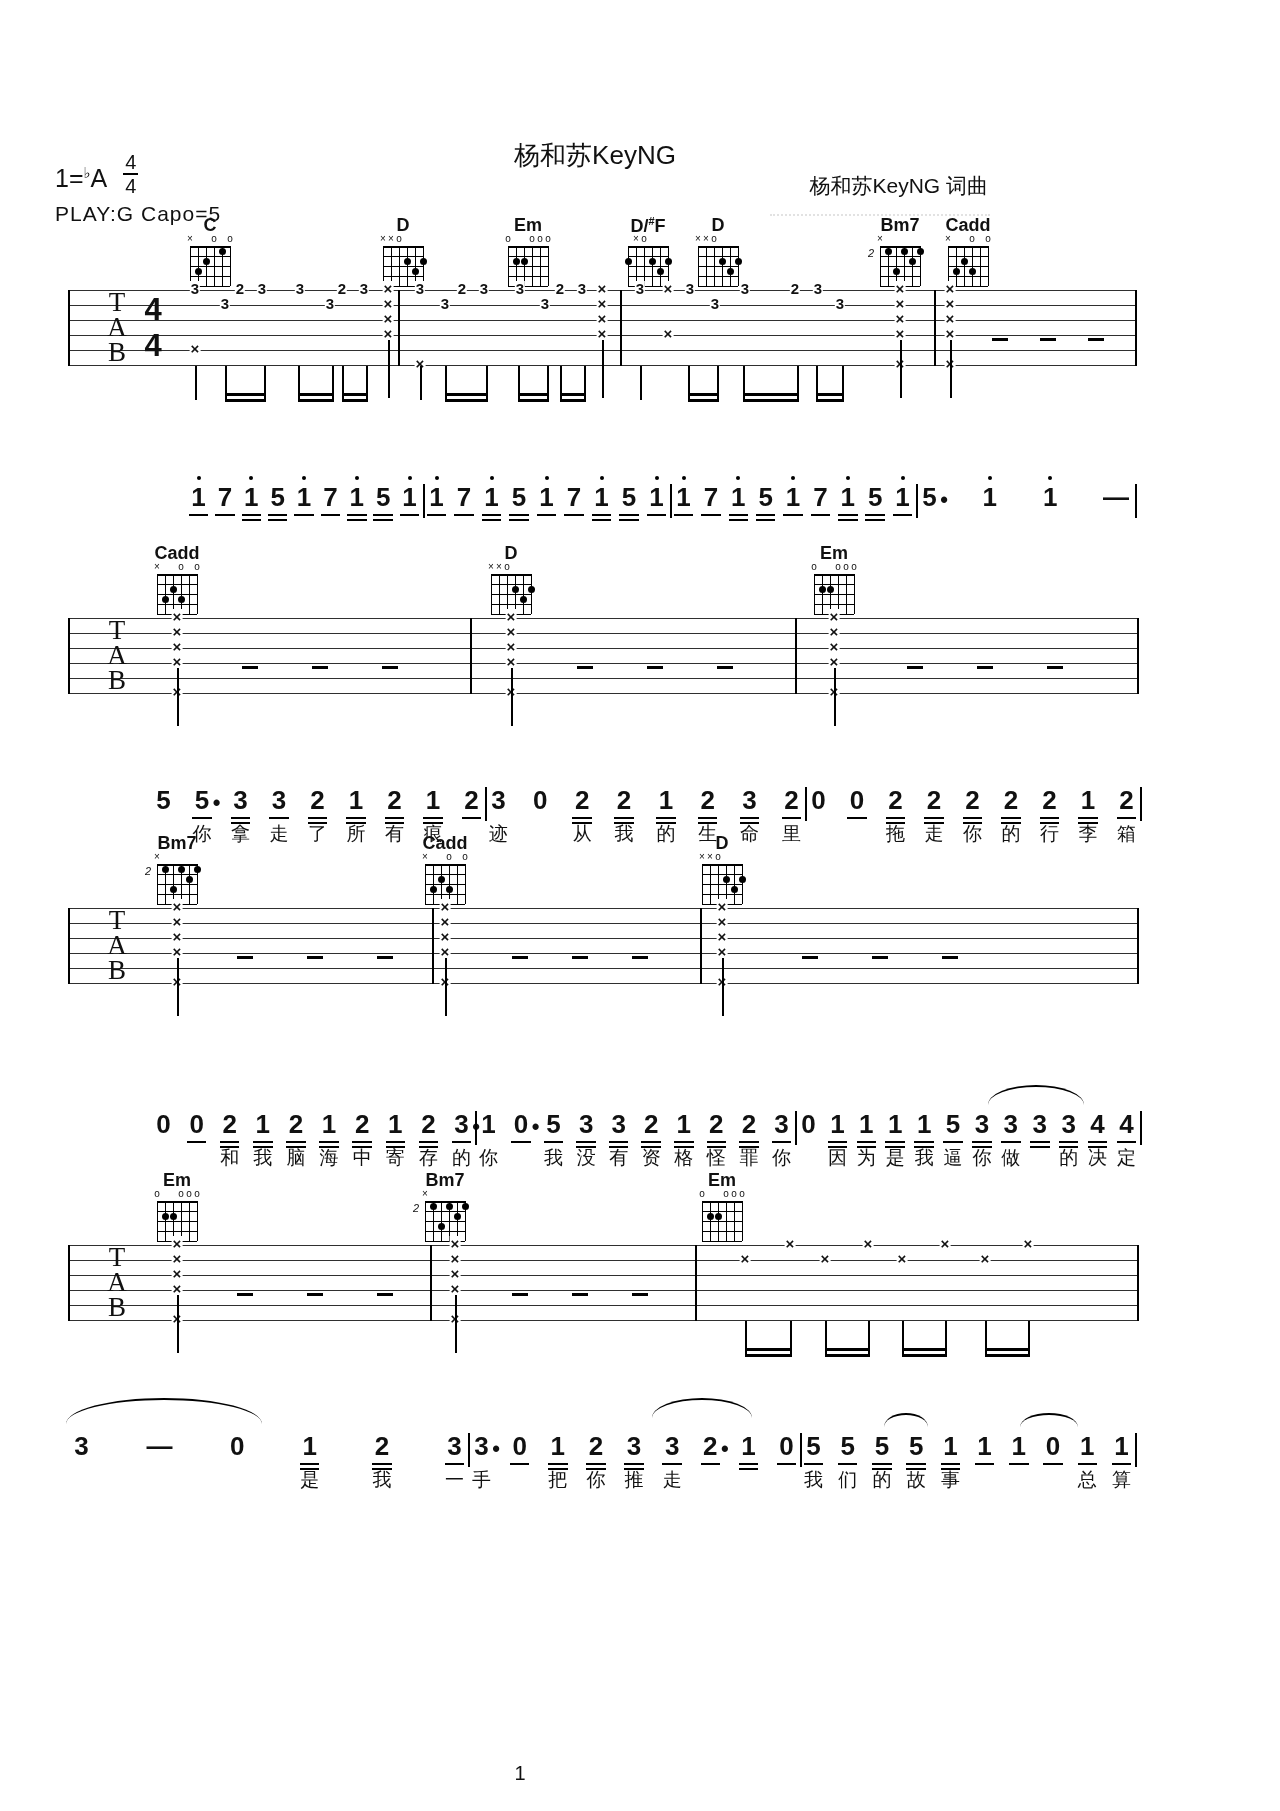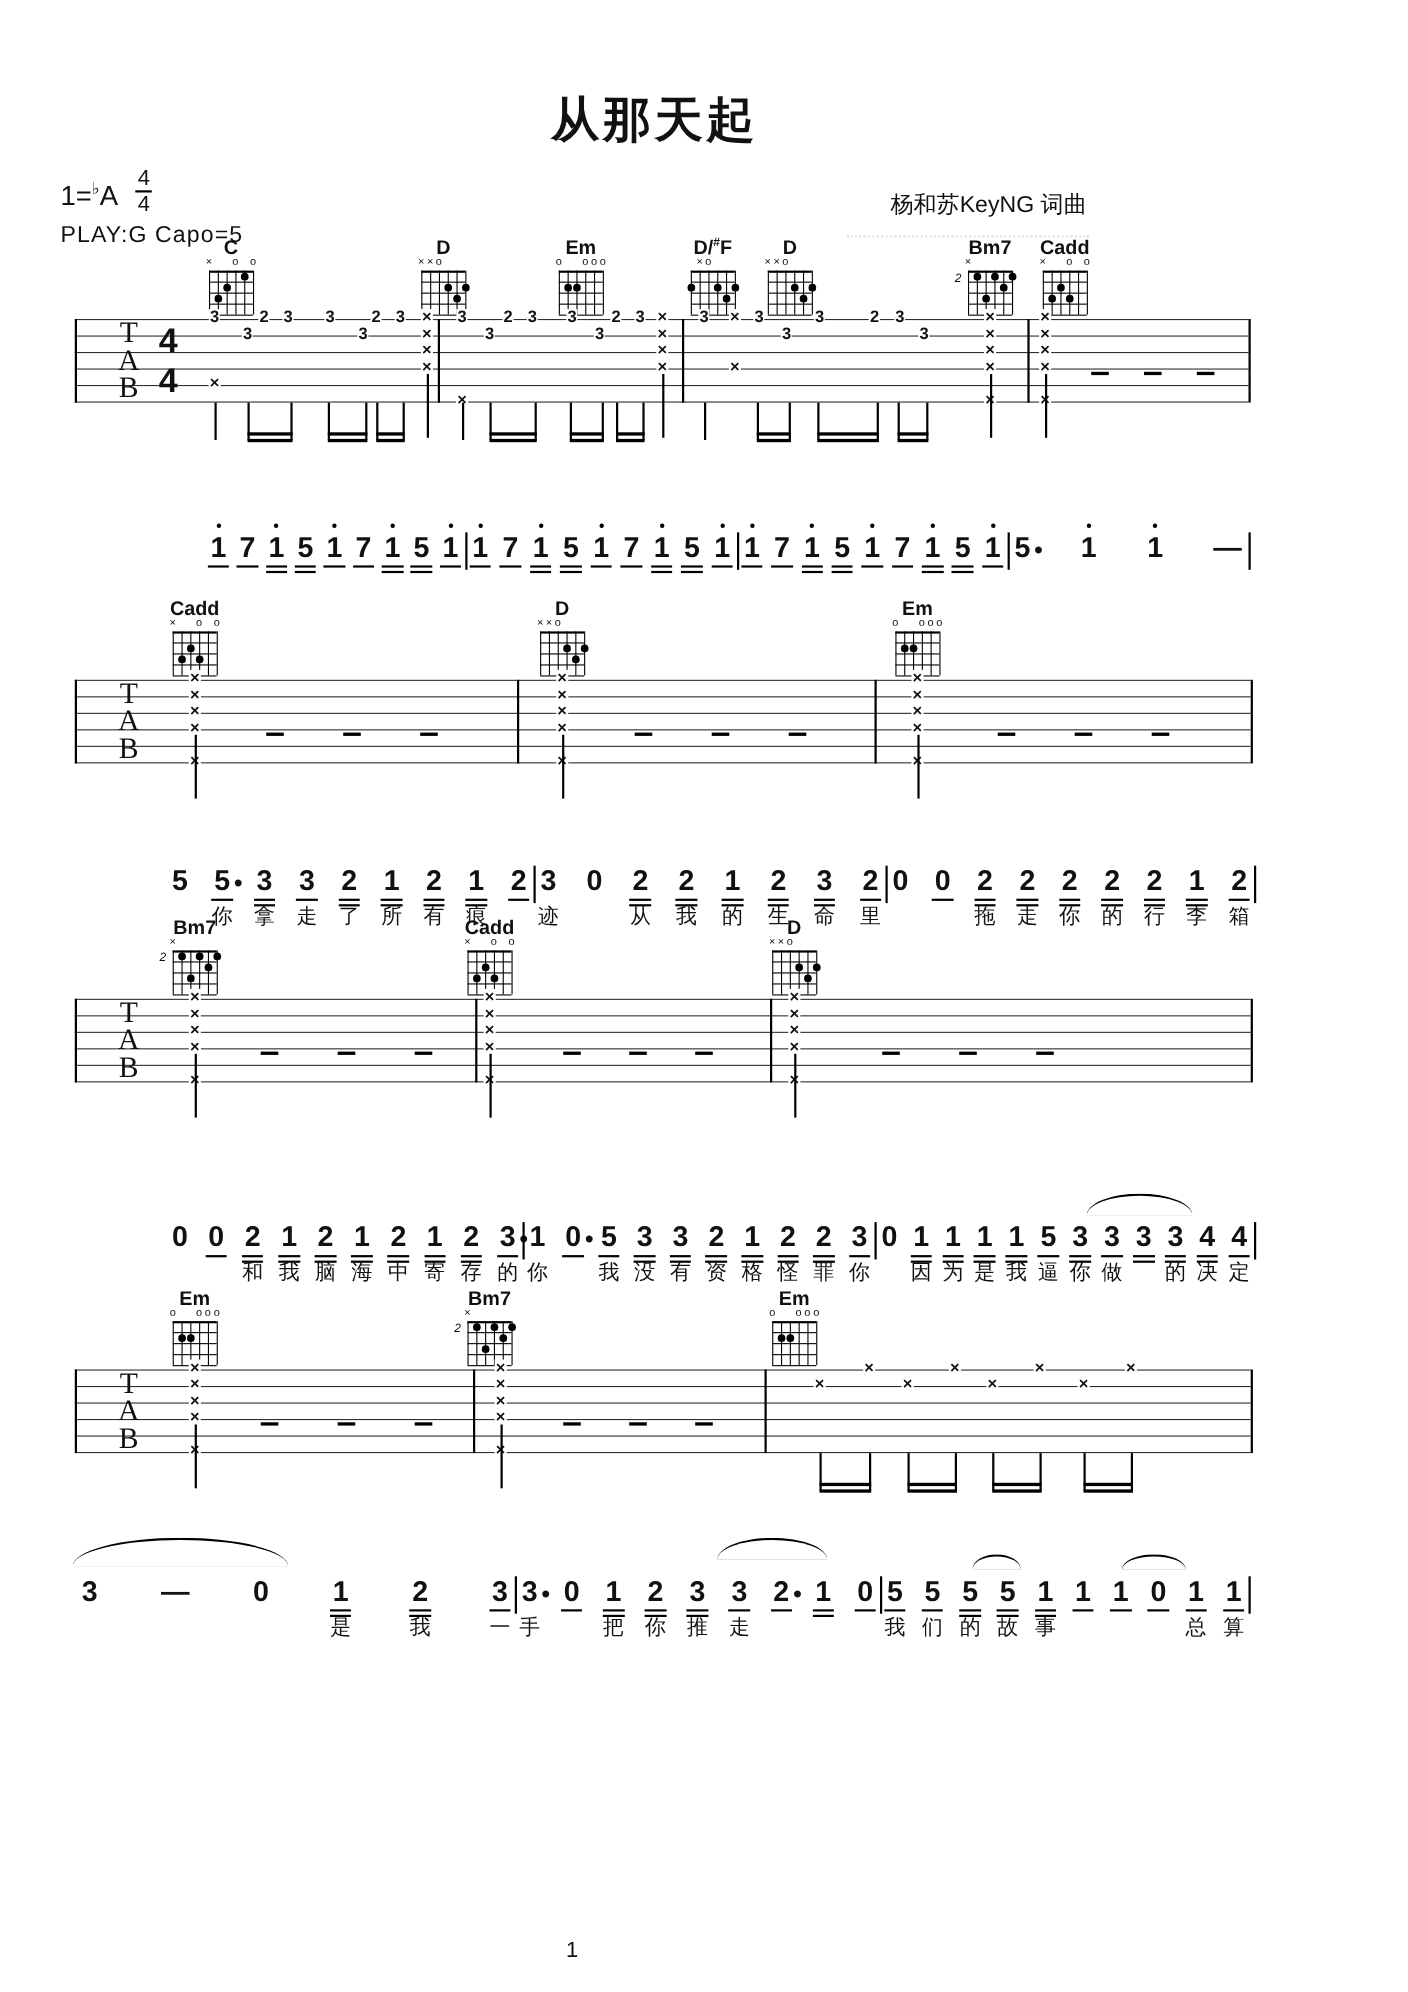--- a/index.html
+++ b/index.html
@@ -48,7 +48,6 @@
 <body>
 
 <div id="page">
-  <div class="title">从那天起</div>
   <div class="keyline"><span>1=</span><sup class="flat">♭</sup><span>A</span><span class="frac"><span>4</span><span class="fbar"></span><span>4</span></span></div>
   <div class="playline">PLAY:G Capo=5</div>
   <div class="credit">杨和苏KeyNG 词曲</div>

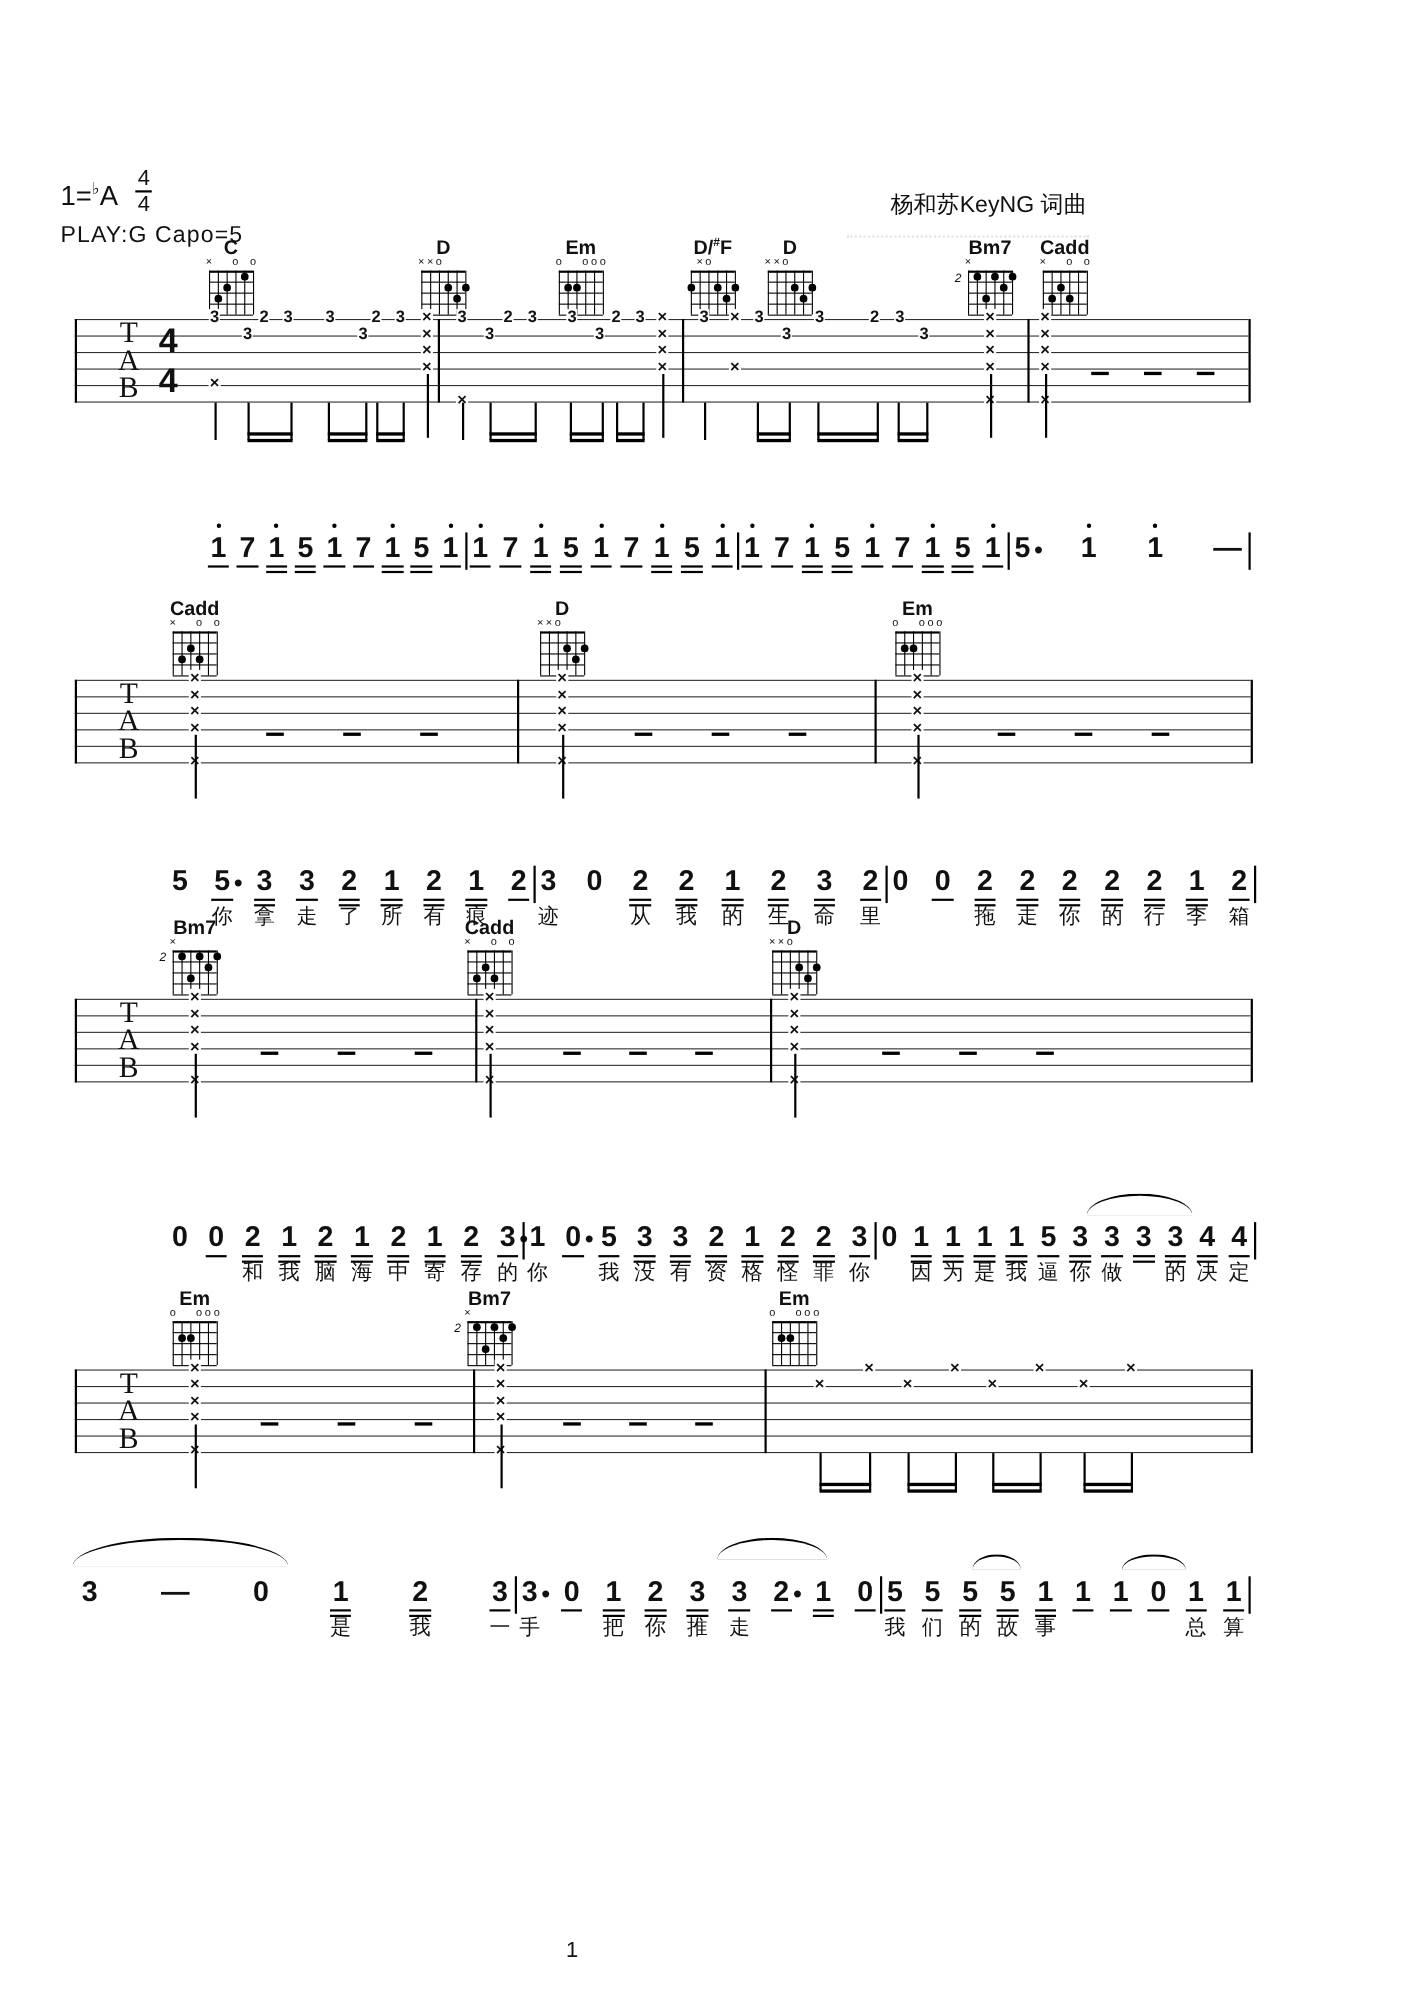--- a/index.html
+++ b/index.html
@@ -48,6 +48,7 @@
 <body>
 
 <div id="page">
+  <div class="subtitle">杨和苏KeyNG</div>
   <div class="keyline"><span>1=</span><sup class="flat">♭</sup><span>A</span><span class="frac"><span>4</span><span class="fbar"></span><span>4</span></span></div>
   <div class="playline">PLAY:G Capo=5</div>
   <div class="credit">杨和苏KeyNG 词曲</div>

